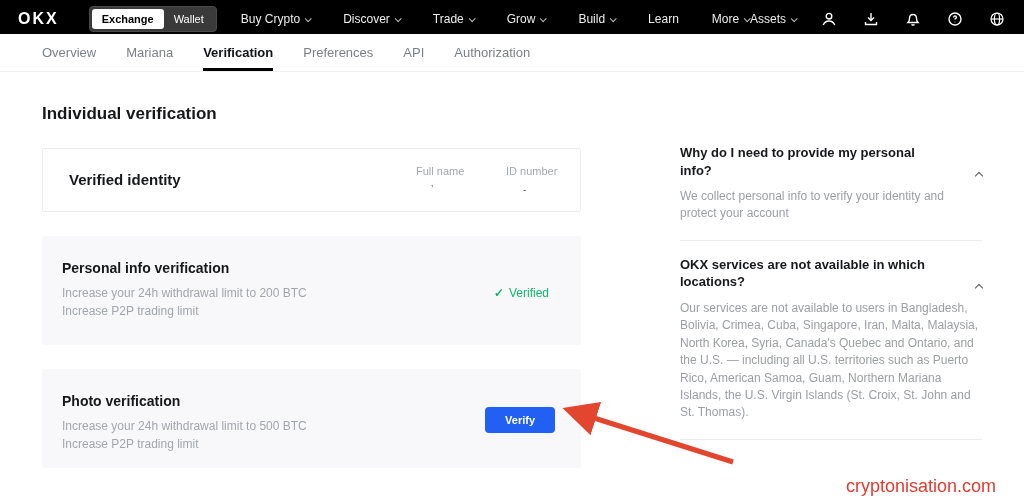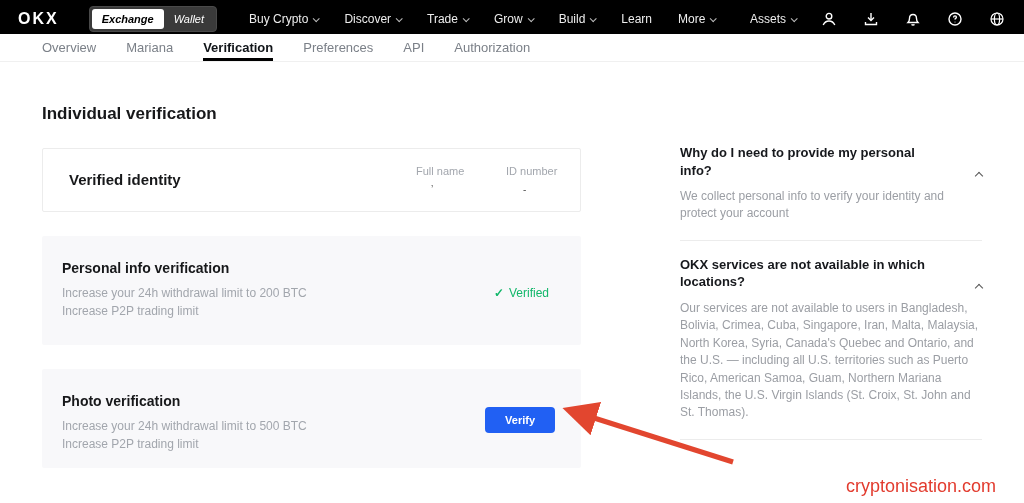--- a/index.html
+++ b/index.html
@@ -12,7 +12,7 @@
   .logo { color:#fff; font-weight:900; font-size:16px; letter-spacing:2px; cursor:pointer; }
   .toggle { display:flex; align-items:center; background:#3a3a3a; border:1px solid #4a4a4a;
             border-radius:4px; padding:2px; margin-left:30px; font-size:11px; }
-  .toggle .seg { padding:4px 10px; border-radius:3px; cursor:pointer;font-style:italic; }
+  .toggle .seg { padding:4px 10px; border-radius:3px; cursor:pointer; }
   .toggle .seg.active { background:#fff; color:#000; font-weight:700; }
   .toggle .seg.inactive { color:#fff; }
   .navitems { display:flex; align-items:center; gap:26px; margin-left:32px; }

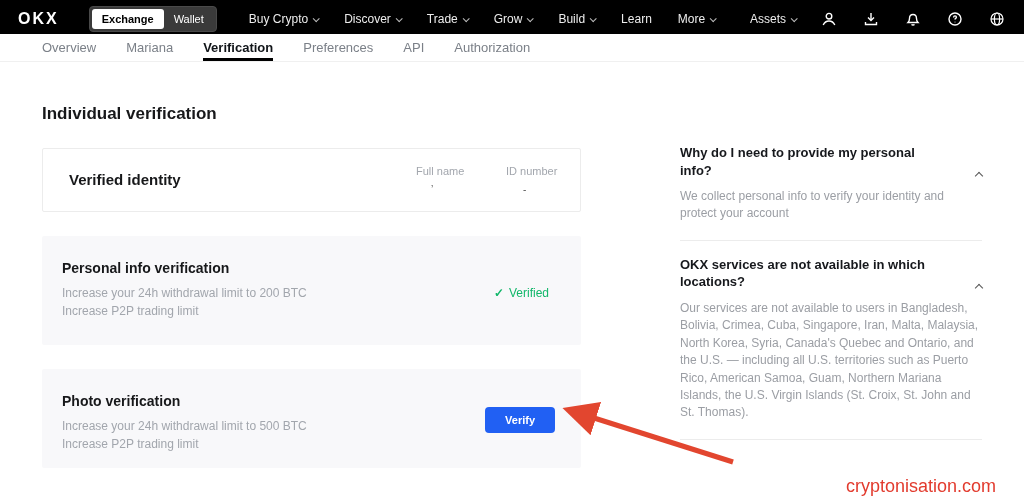--- a/index.html
+++ b/index.html
@@ -15,7 +15,7 @@
   .toggle .seg { padding:4px 10px; border-radius:3px; cursor:pointer; }
   .toggle .seg.active { background:#fff; color:#000; font-weight:700; }
   .toggle .seg.inactive { color:#fff; }
-  .navitems { display:flex; align-items:center; gap:26px; margin-left:32px; }
+  .navitems { display:flex; align-items:center; gap:33px; margin-left:24px; }
   .navitem { color:#ededed; font-size:12px; display:flex; align-items:center; gap:5px; cursor:pointer; white-space:nowrap; }
   .chev-down { width:5px; height:5px; border-right:1.5px solid #bbb; border-bottom:1.5px solid #bbb;
                transform:rotate(45deg) translateY(-1px); display:inline-block; }

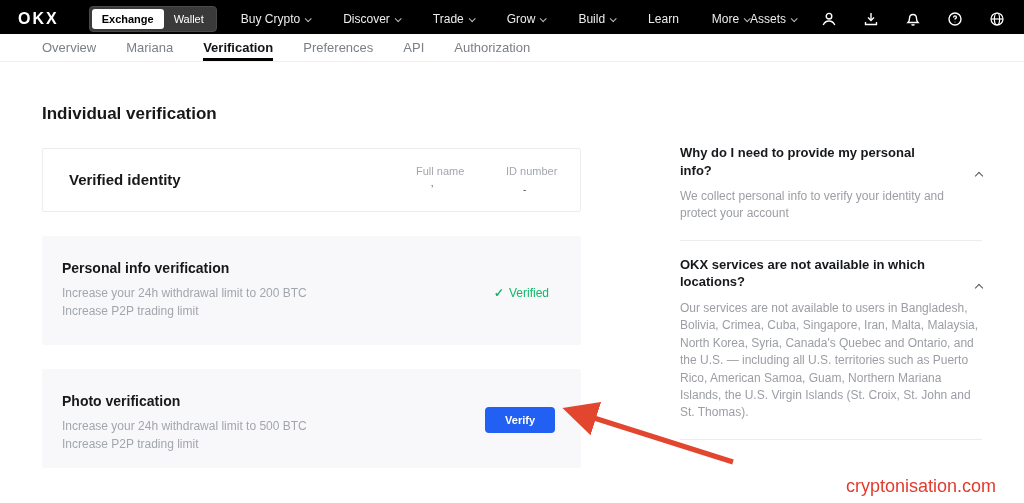--- a/index.html
+++ b/index.html
@@ -24,7 +24,7 @@
   .icon-btn svg { display:block; }
 
   
-  .tabs { position:absolute; top:34px; left:0; width:1024px; height:28px; background:#fff;
+  .tabs { position:absolute; top:34px; left:0; width:1024px; height:38px; background:#fff;
           border-bottom:1px solid #f0f0f0; display:flex; align-items:stretch; padding-left:42px; gap:30px; }
   .tab { font-size:13px; color:#7b8088; display:flex; align-items:center; cursor:pointer;
          border-bottom:3px solid transparent; padding-top:3px; }

